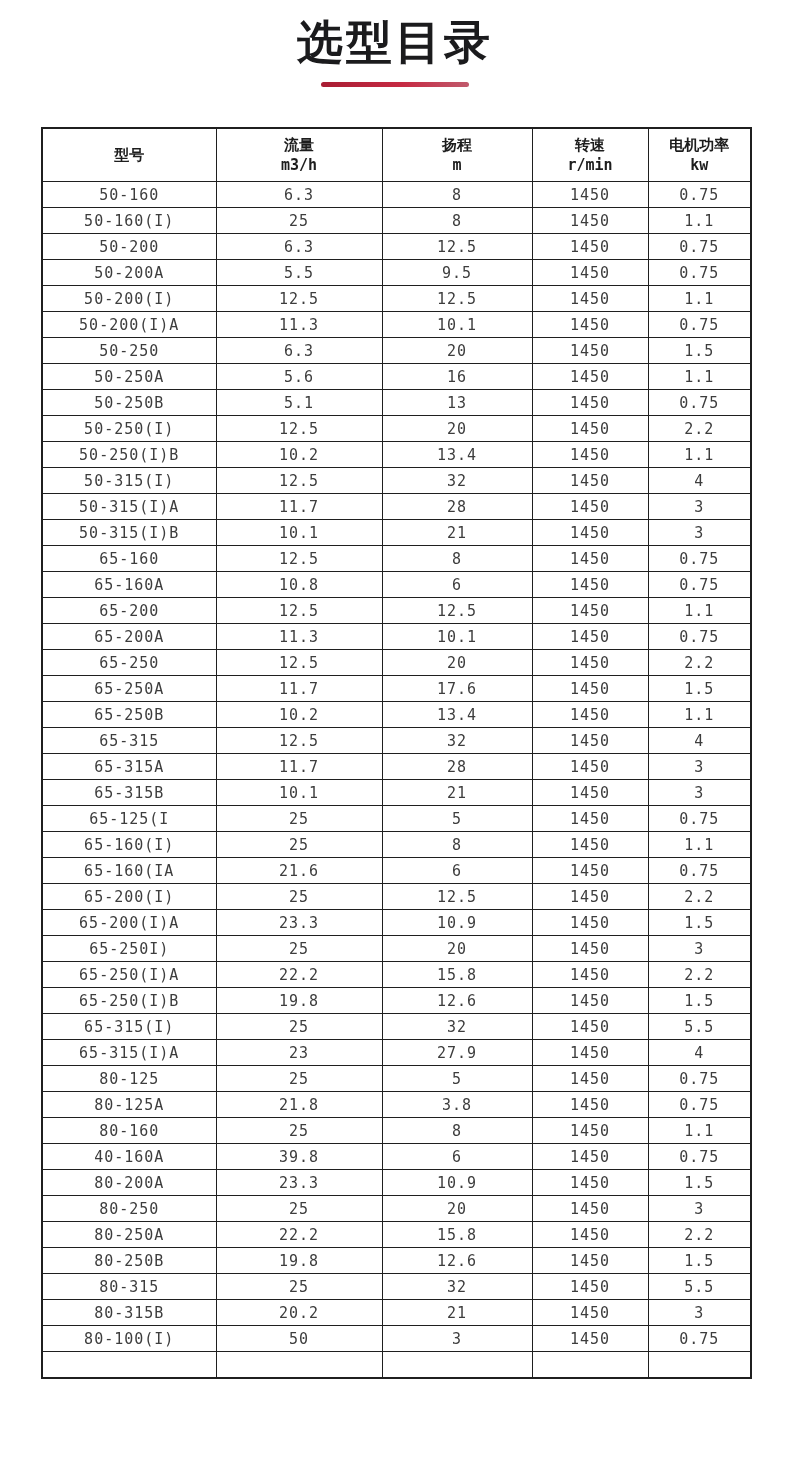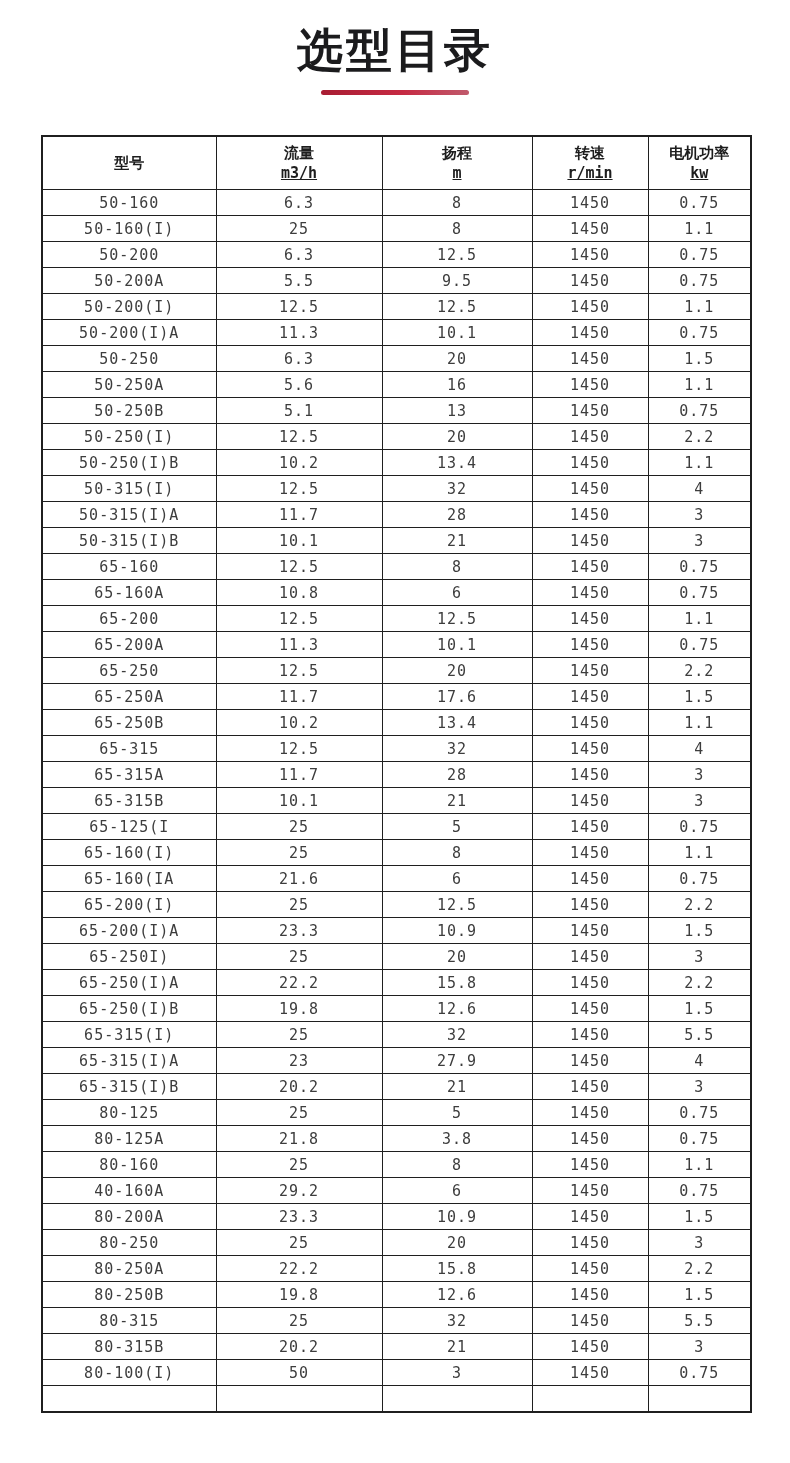--- a/index.html
+++ b/index.html
@@ -13,7 +13,7 @@
     font-family: "DejaVu Sans", sans-serif;
   }
   .title {
-    margin-top: 24px;
+    margin-top: 16px;
     text-align: center;
     font-size: 46px;
     font-weight: bold;

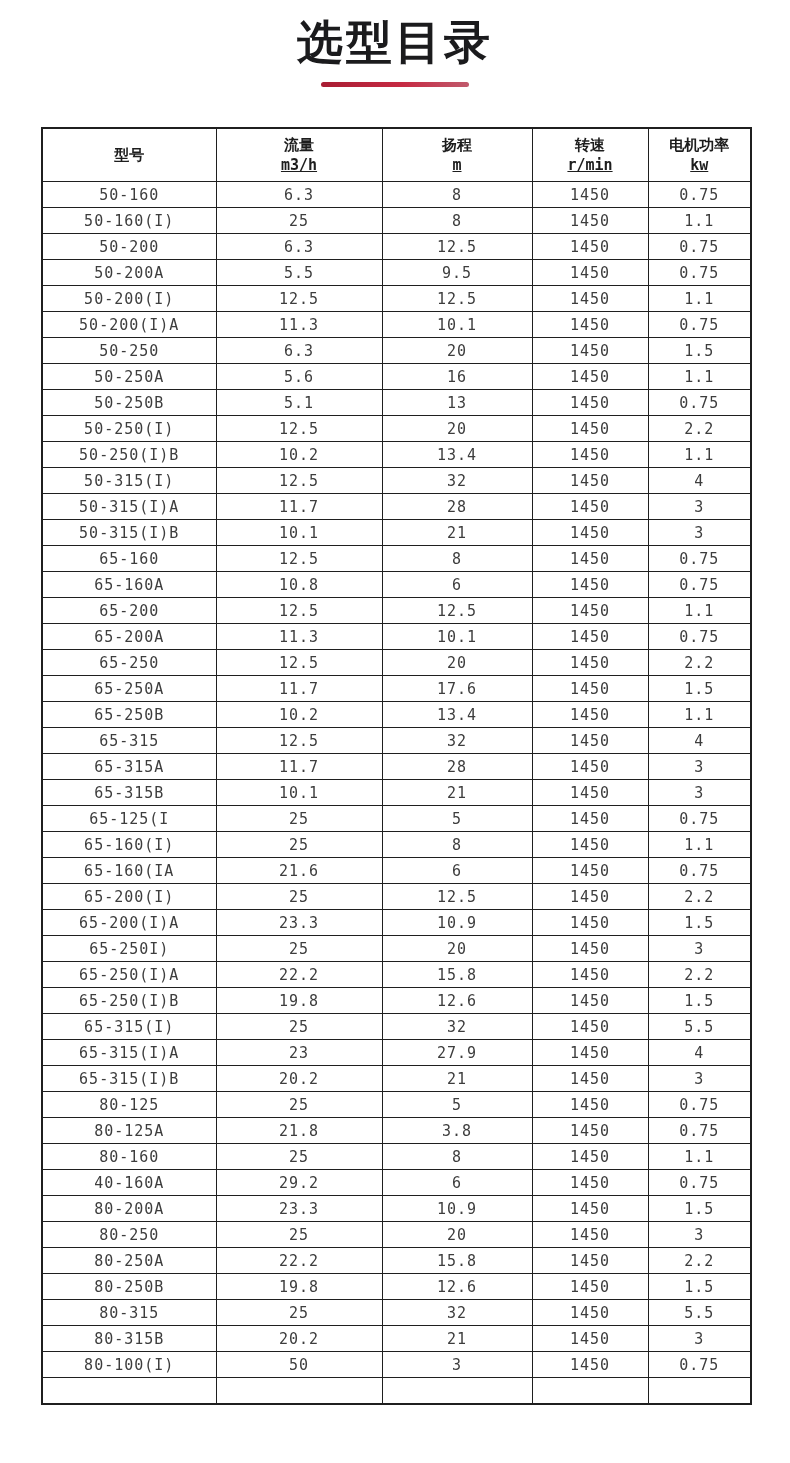--- a/index.html
+++ b/index.html
@@ -50,7 +50,7 @@
     line-height: 1.35;
   }
   .h-label { display: block; }
-  .h-unit  { display: block; font-family: "DejaVu Sans Mono", monospace; text-decoration: underline; }
+  .h-unit  { display: block; font-family: "DejaVu Sans Mono", monospace; }
   .catalog tbody td {
     height: 26px;
     font-size: 15px;

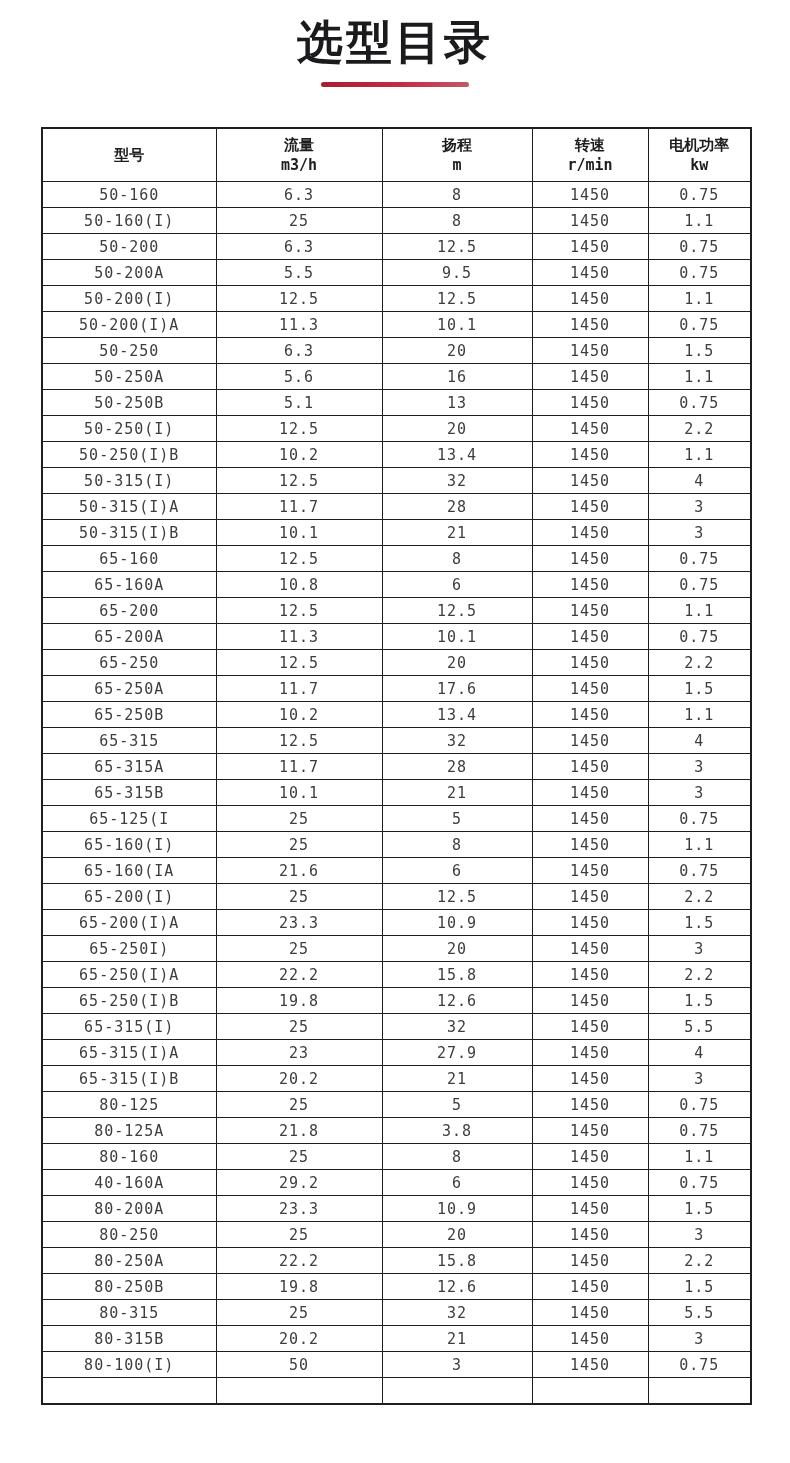--- a/index.html
+++ b/index.html
@@ -341,13 +341,6 @@
       <td>4</td>
     </tr>
         <tr>
-      <td>65-315(I)B</td>
-      <td>20.2</td>
-      <td>21</td>
-      <td>1450</td>
-      <td>3</td>
-    </tr>
-        <tr>
       <td>80-125</td>
       <td>25</td>
       <td>5</td>

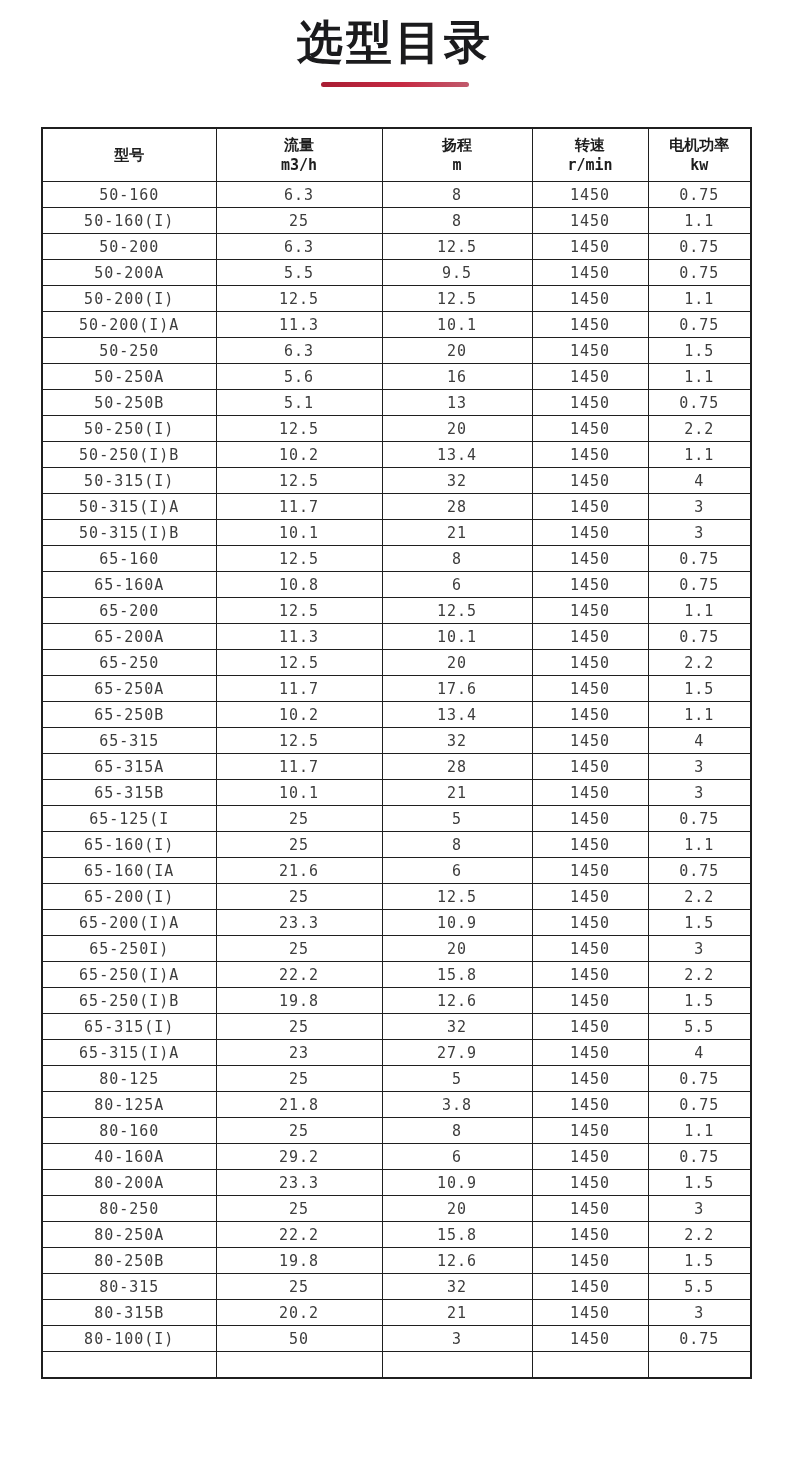--- a/index.html
+++ b/index.html
@@ -363,7 +363,7 @@
     </tr>
         <tr>
       <td>40-160A</td>
-      <td>29.2</td>
+      <td>39.8</td>
       <td>6</td>
       <td>1450</td>
       <td>0.75</td>

